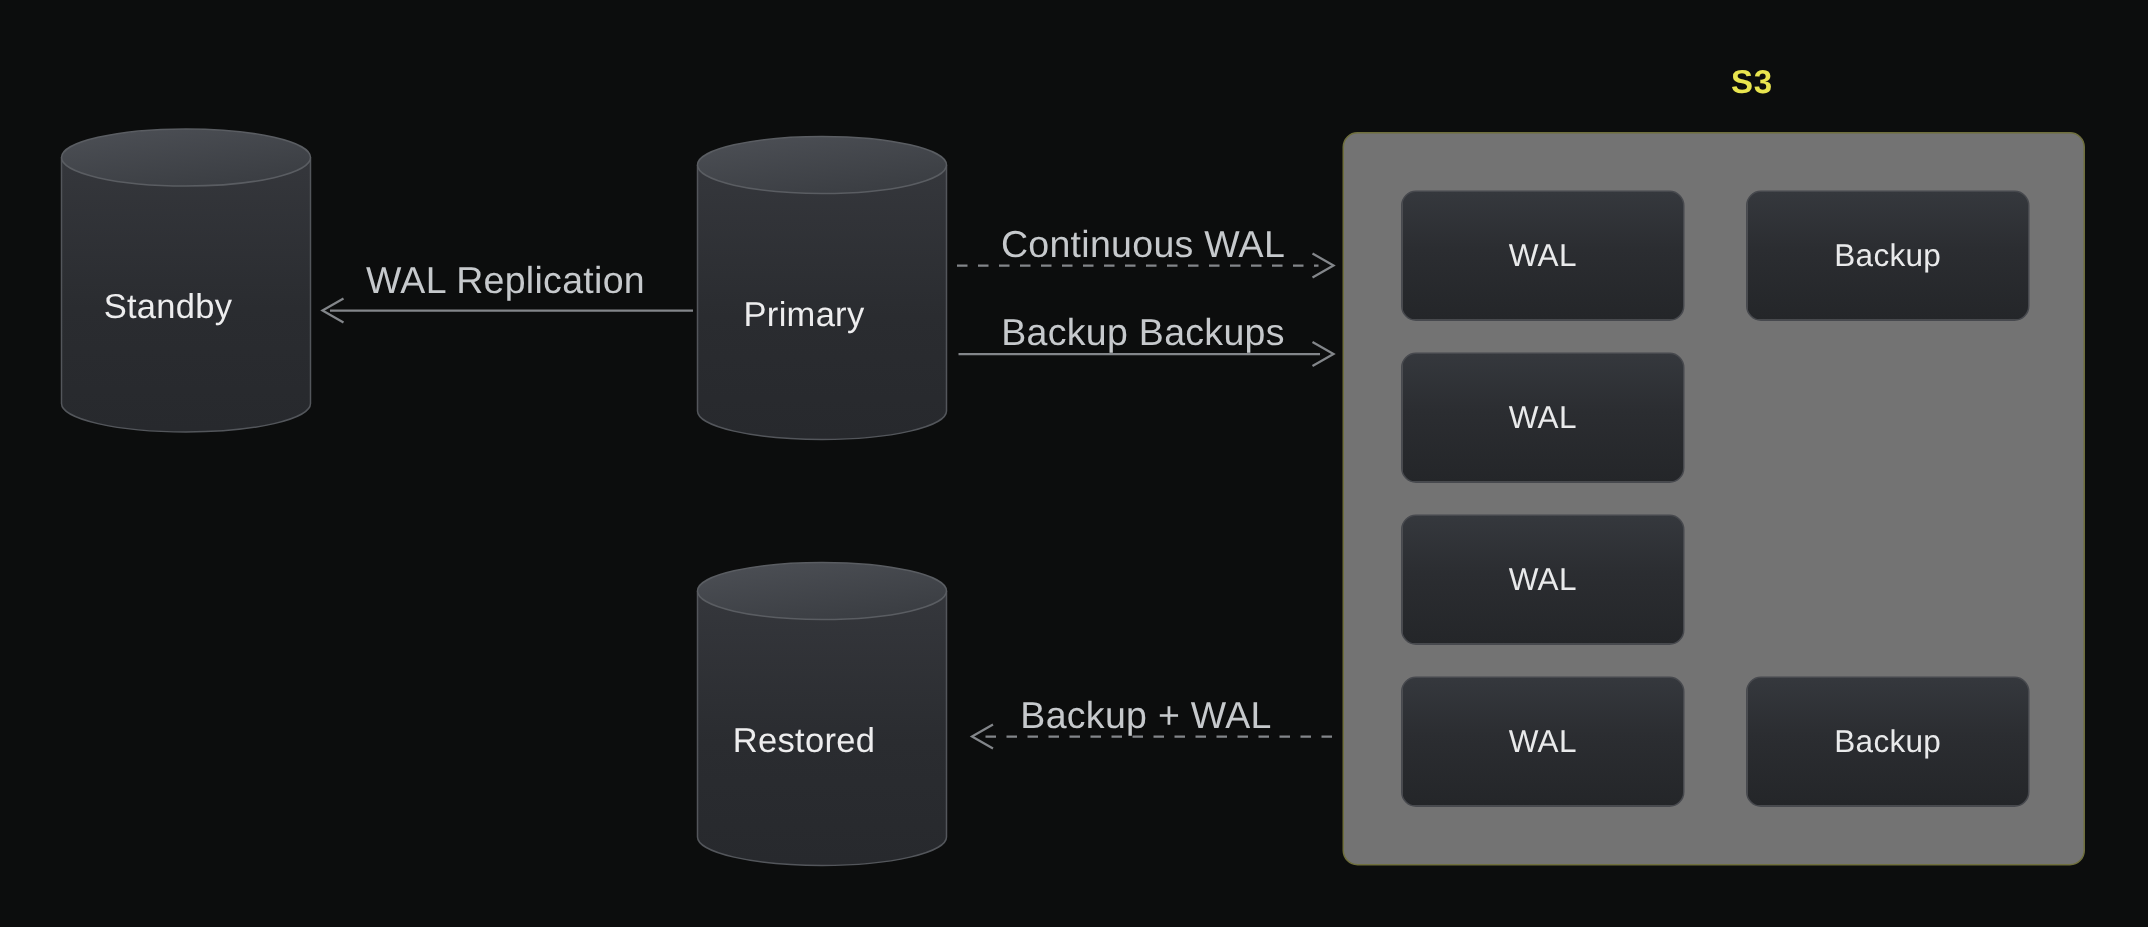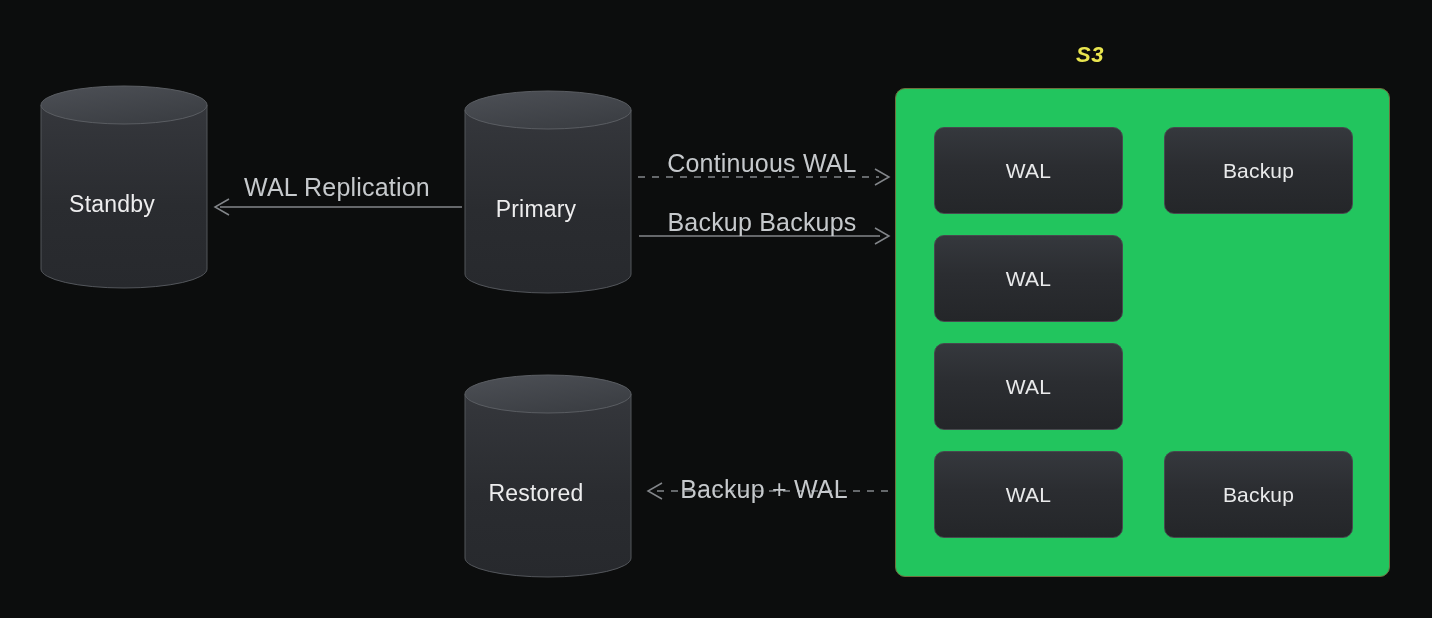--- a/index.html
+++ b/index.html
@@ -47,14 +47,13 @@
   
   .s3-title {
     position: absolute;
-    left: 1090px;
+    left: 1168px;
     top: 42px;
     transform: translateX(-50%);
     color: #e9e54f;
     font-size: 22px;
     font-weight: 600;
     letter-spacing: 0.5px;
-    font-style: italic;
   }
   .s3-box {
     position: absolute;

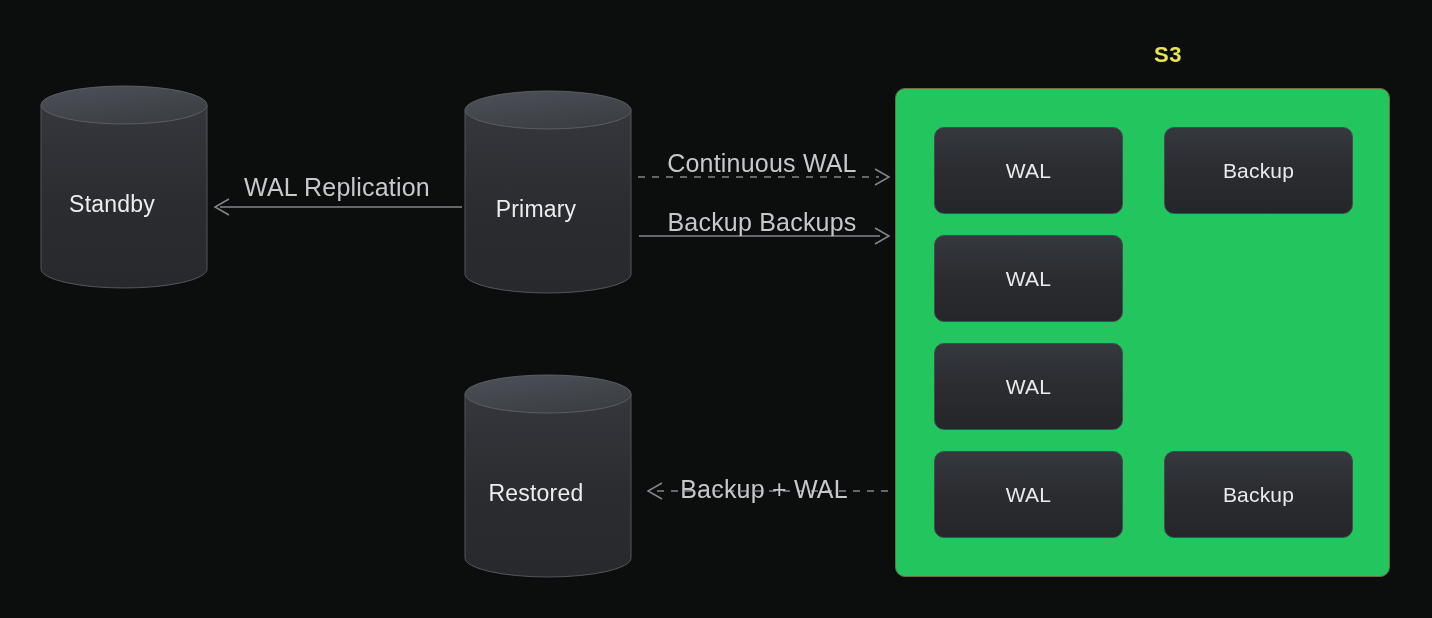--- a/index.html
+++ b/index.html
@@ -61,7 +61,7 @@
     top: 88px;
     width: 495px;
     height: 489px;
-    background: #22c55e;
+    background: #737373;
     border: 1px solid #6f6f3d;
     border-radius: 10px;
   }

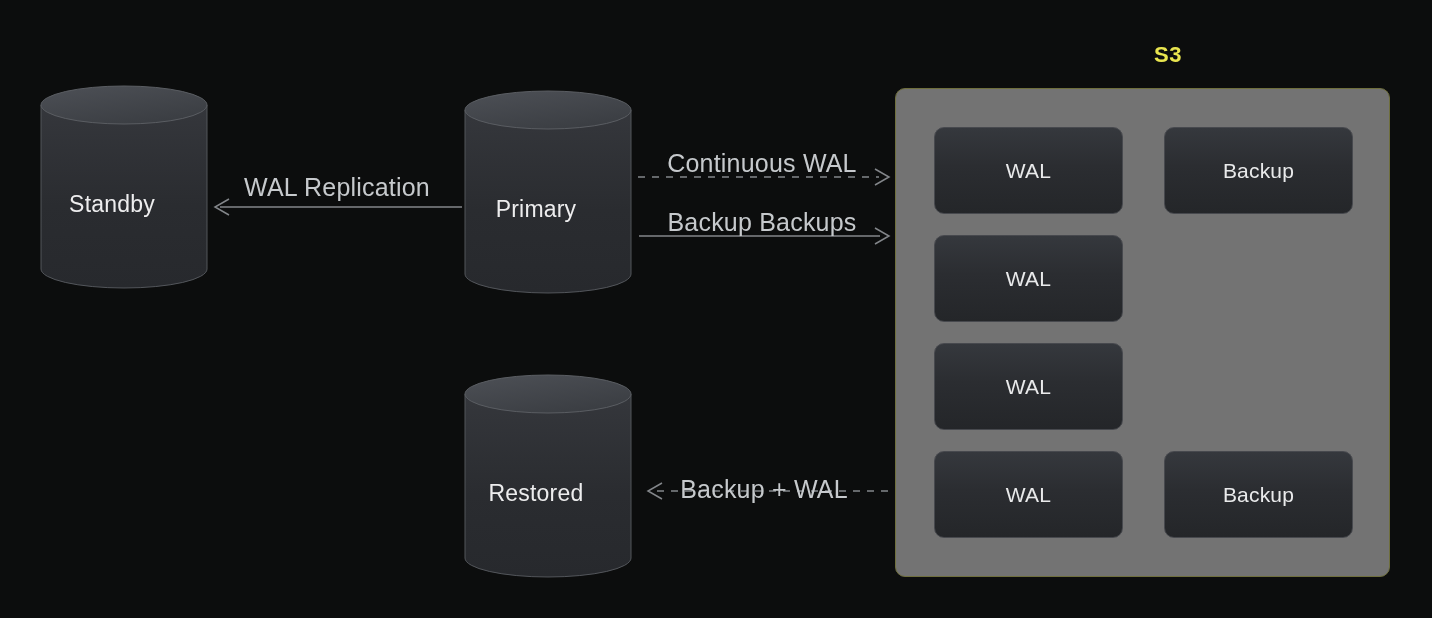--- a/index.html
+++ b/index.html
@@ -98,7 +98,7 @@
   .lbl-wal-replication { left: 337px; top: 173px; }
   .lbl-continuous-wal  { left: 762px; top: 149px; }
   .lbl-daily-backups   { left: 762px; top: 208px; }
-  .lbl-backup-wal      { left: 764px; top: 463px; margin-top: 12px; }
+  .lbl-backup-wal      { left: 764px; top: 463px; }
 </style>
 </head>
 <body>

